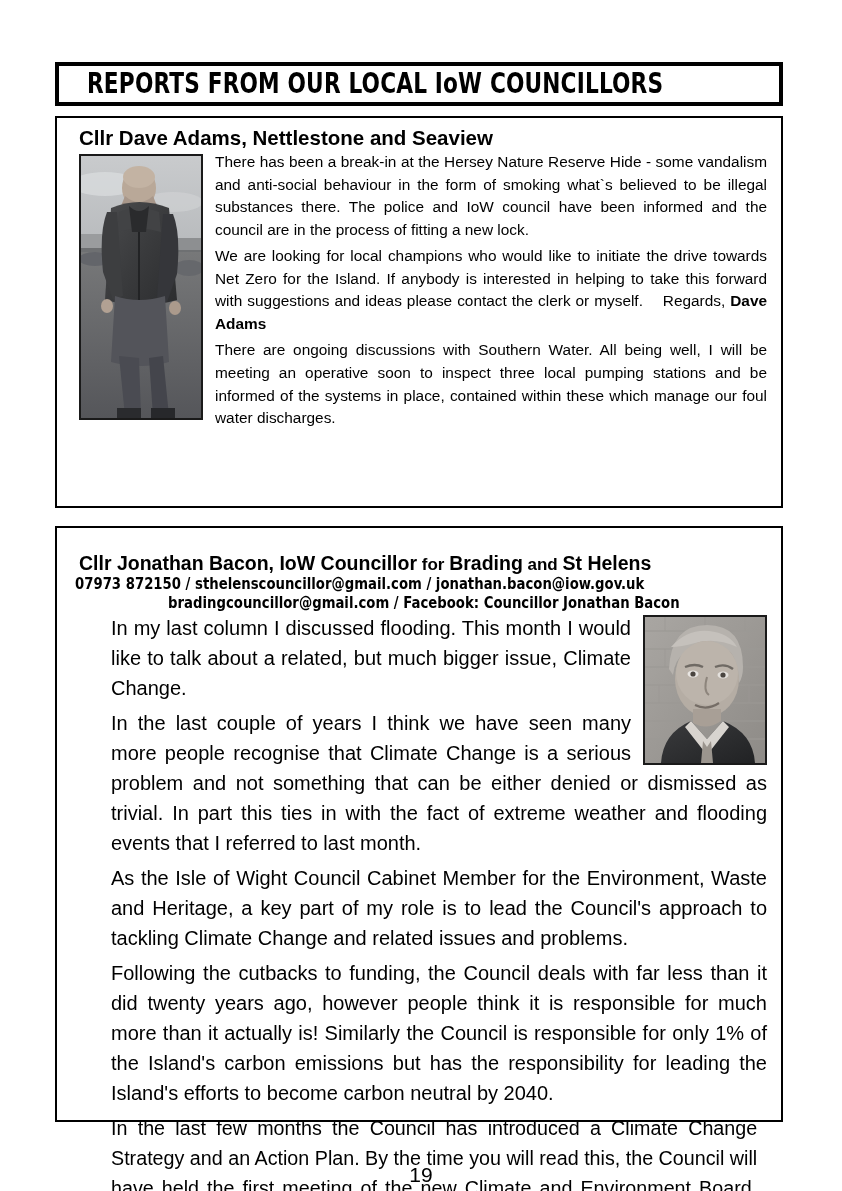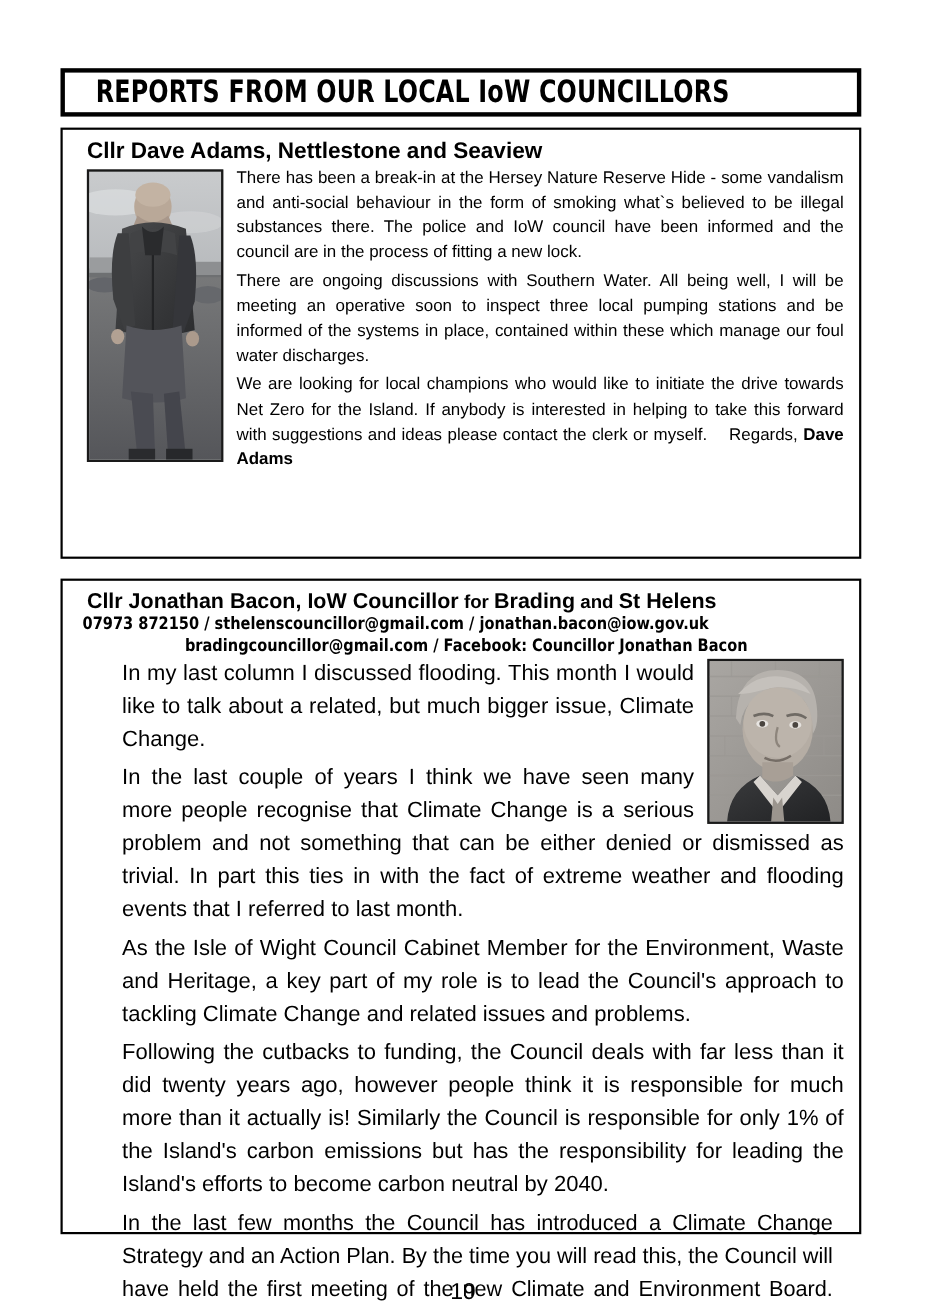--- a/index.html
+++ b/index.html
@@ -238,8 +238,8 @@
       </div>
 
       <p>There has been a break-in at the Hersey Nature Reserve Hide - some vandalism and anti-social behaviour in the form of smoking what`s believed to be illegal substances there. The police and IoW council have been informed and the council are in the  process of fitting a new lock.</p>
+      <p><span>We are looking for local champions who would like to initiate the drive towards Net Zero for the Island. If anybody is interested in helping to take this forward with suggestions and ideas please contact the clerk or myself.</span><span>&nbsp; &nbsp; </span><span>Regards, </span><b>Dave Adams</b></p>
       <p>There are ongoing discussions with Southern Water. All being well, I will be meeting an operative soon to inspect three local pumping stations and be informed of the systems in place, contained within these which manage our foul water discharges.</p>
-      <p><span>We are looking for local champions who would like to initiate the drive towards Net Zero for the Island. If anybody is interested in helping to take this forward with suggestions and ideas please contact the clerk or myself.</span><span>&nbsp; &nbsp; </span><span>Regards, </span><b>Dave Adams</b></p>
       <div class="clear"></div>
     </div>
   </div>

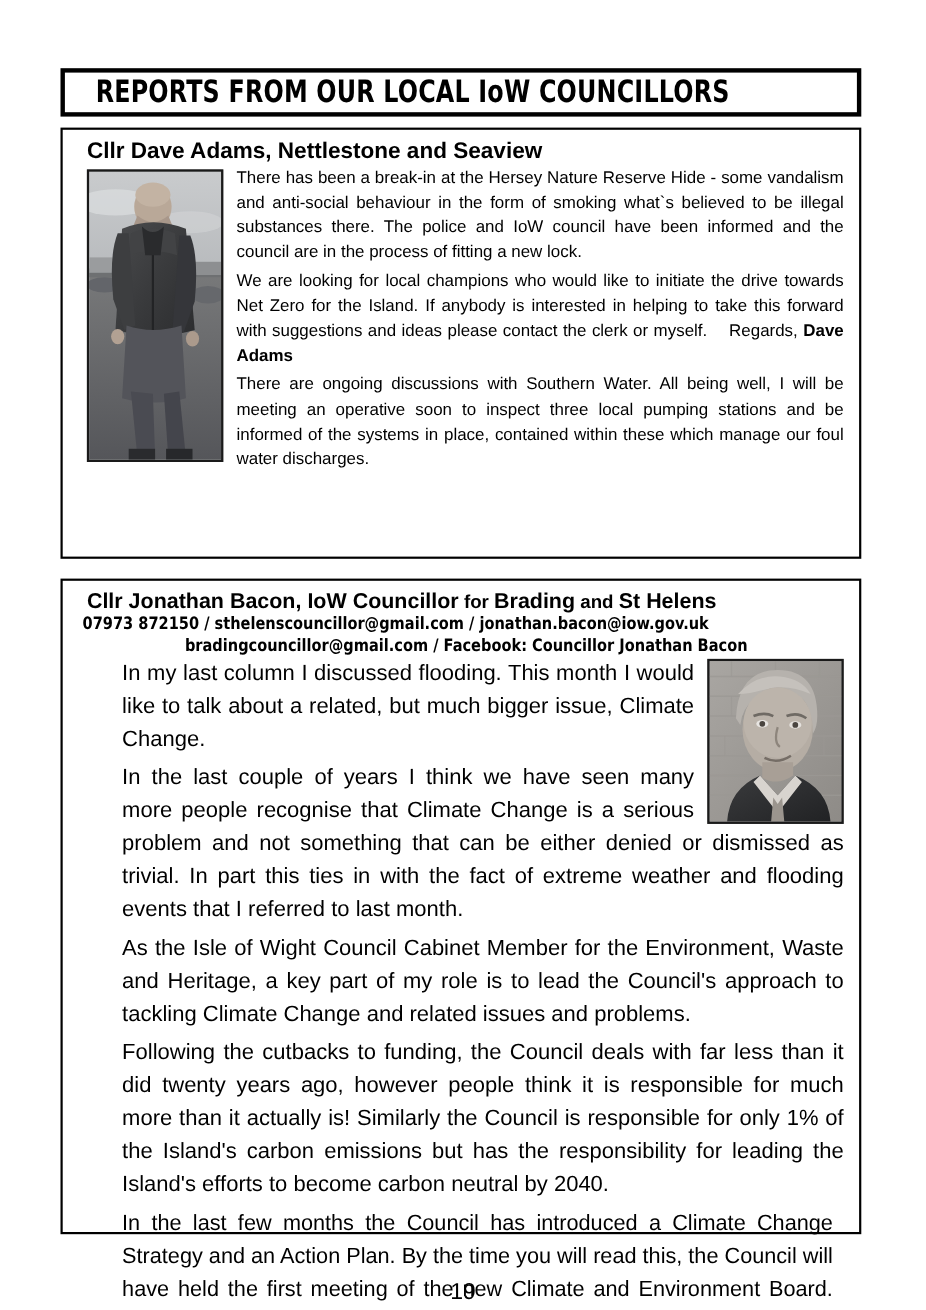--- a/index.html
+++ b/index.html
@@ -67,7 +67,7 @@
     top: 526px;
     width: 728px;
     height: 596px;
-    padding: 8px 14px 6px 18px;
+    padding: 24px 14px 6px 18px;
   }
 
   

